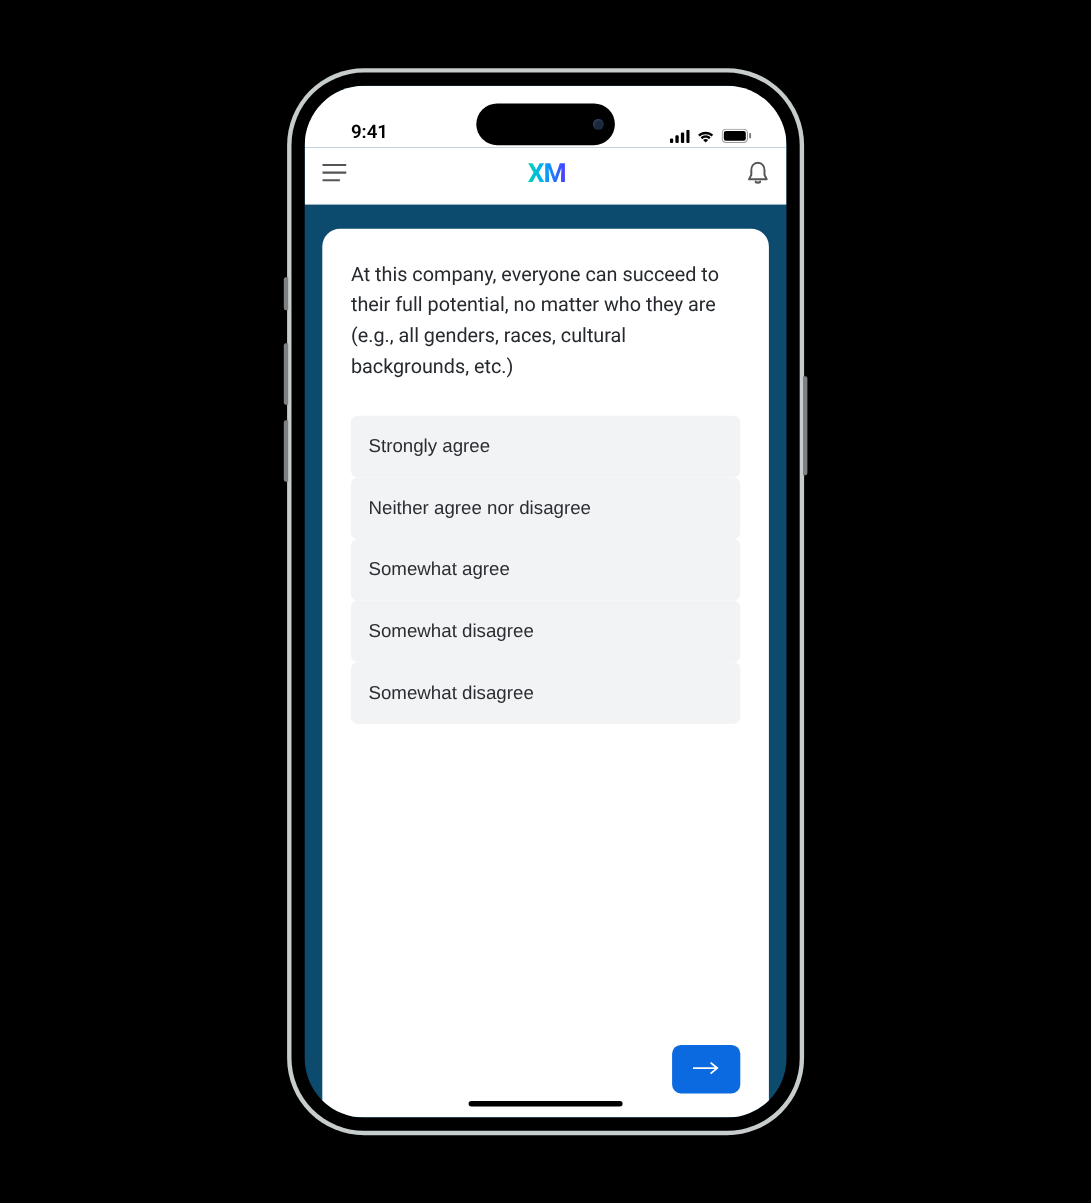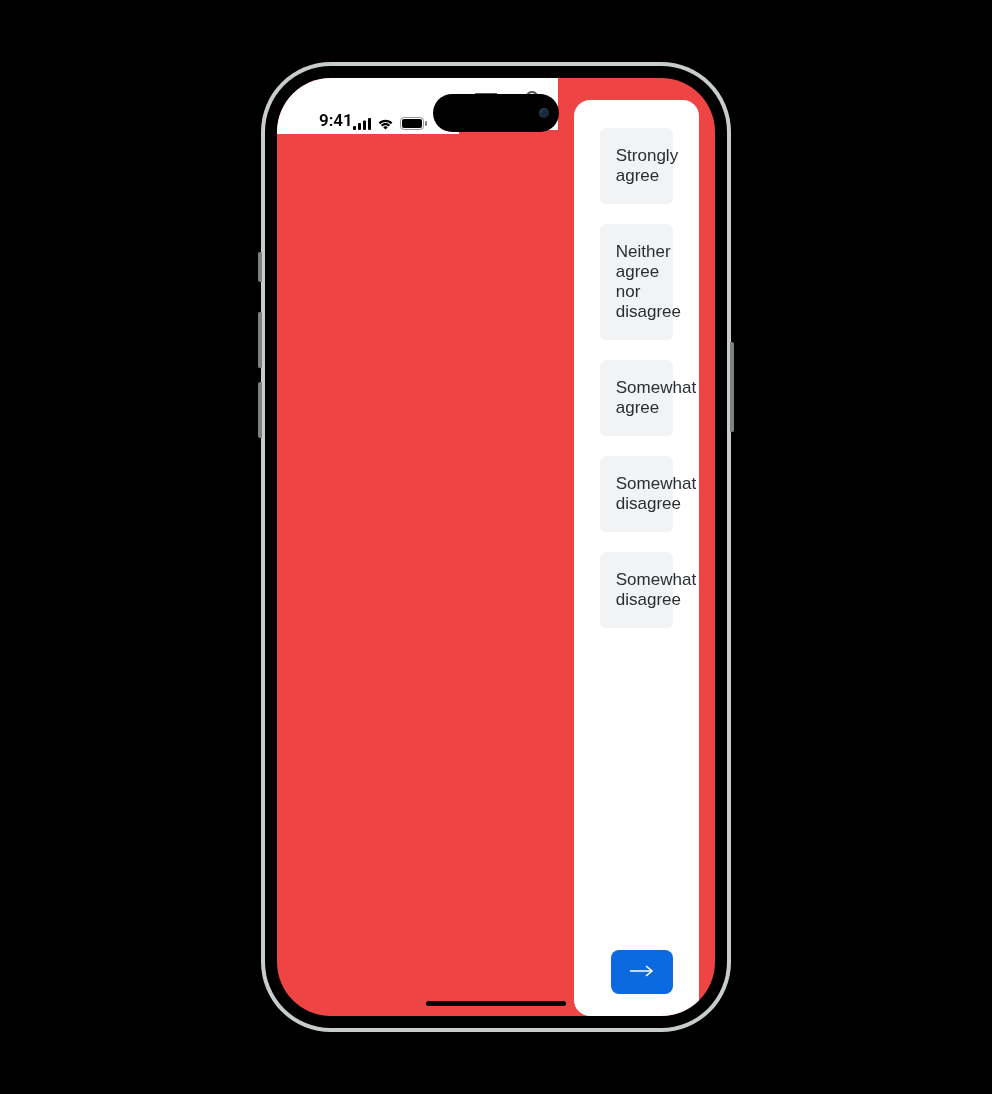--- a/index.html
+++ b/index.html
@@ -35,11 +35,12 @@
   .screen {
     width: 100%;
     height: 100%;
-    background: #ef4444;
+    background: #0c4a6e;
     border-radius: 54px;
     overflow: hidden;
     position: relative;
     display: flex;
+    flex-direction: column;
   }
   .dynamic-island {
     position: absolute;

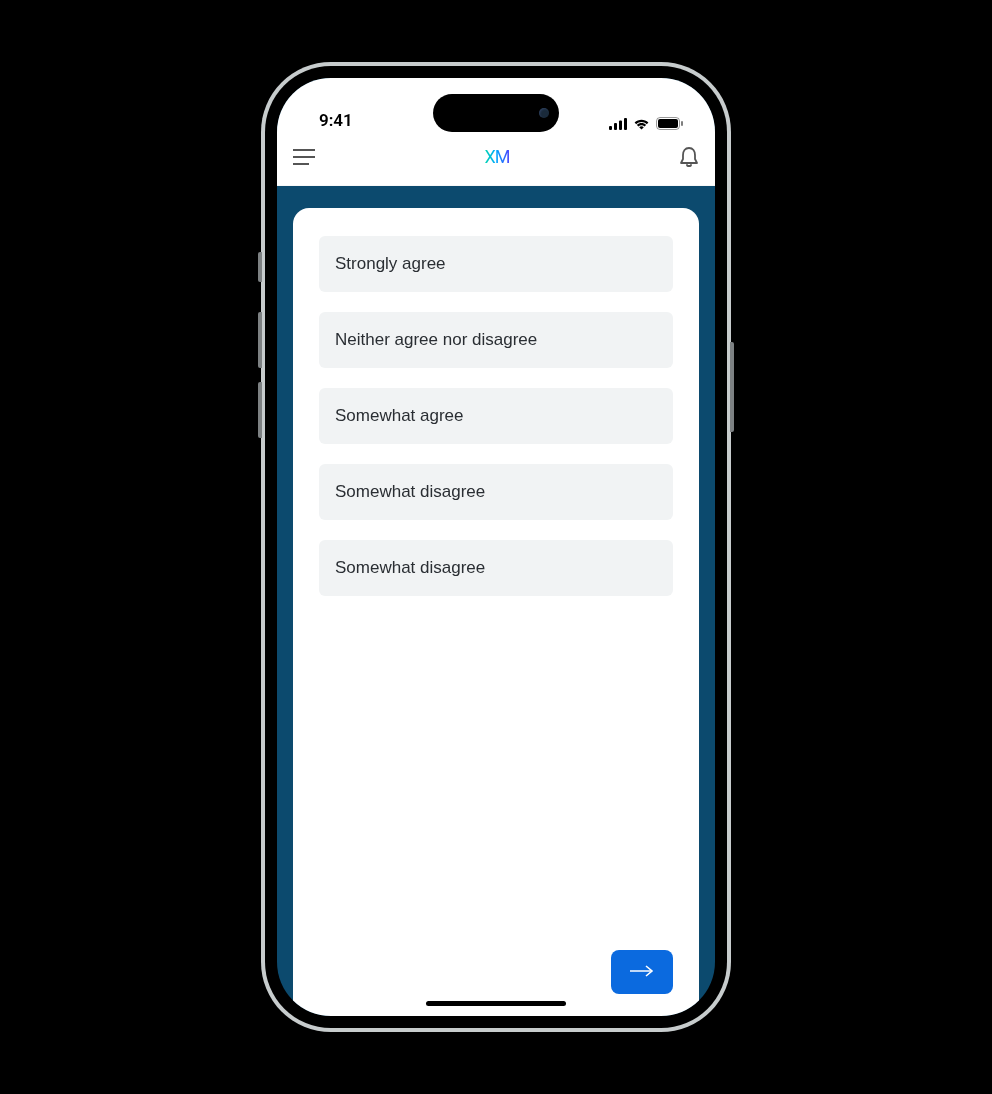--- a/index.html
+++ b/index.html
@@ -84,8 +84,8 @@
   }
   .menu-icon svg, .bell-icon svg, .signal-icons svg { display:block; }
   .logo {
-    font-weight: 400;
-    font-size: 18px;
+    font-weight: 700;
+    font-size: 24px;
     background: linear-gradient(90deg, #00d4b1 0%, #00a8ff 45%, #4b3cff 100%);
     -webkit-background-clip: text;
     background-clip: text;

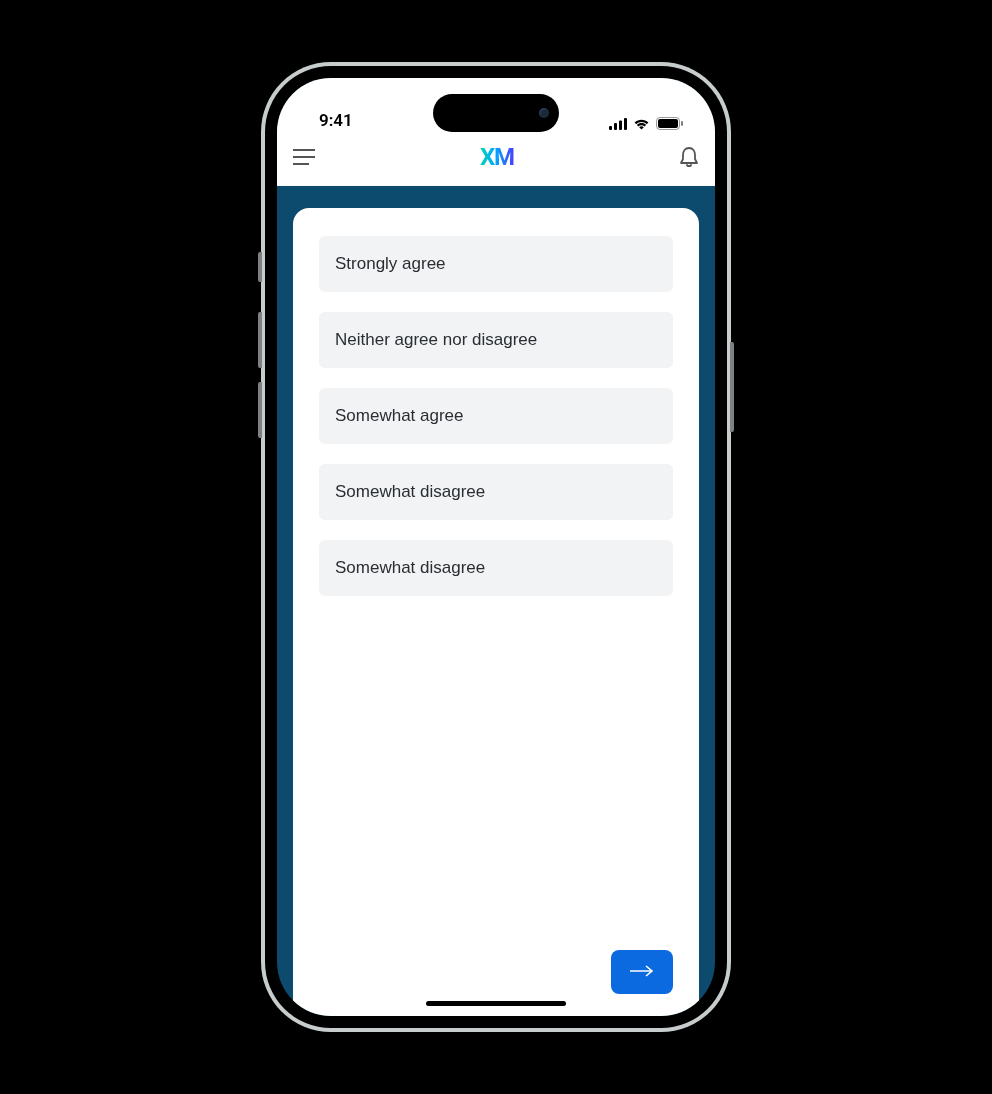--- a/index.html
+++ b/index.html
@@ -207,6 +207,7 @@
 
       <div class="content-area">
         <div class="card">
+          <p class="question-text">At this company, everyone can succeed to their full potential, no matter who they are (e.g., all genders, races, cultural backgrounds, etc.)</p>
           <div class="options">
             <button class="option">Strongly agree</button>
             <button class="option">Neither agree nor disagree</button>

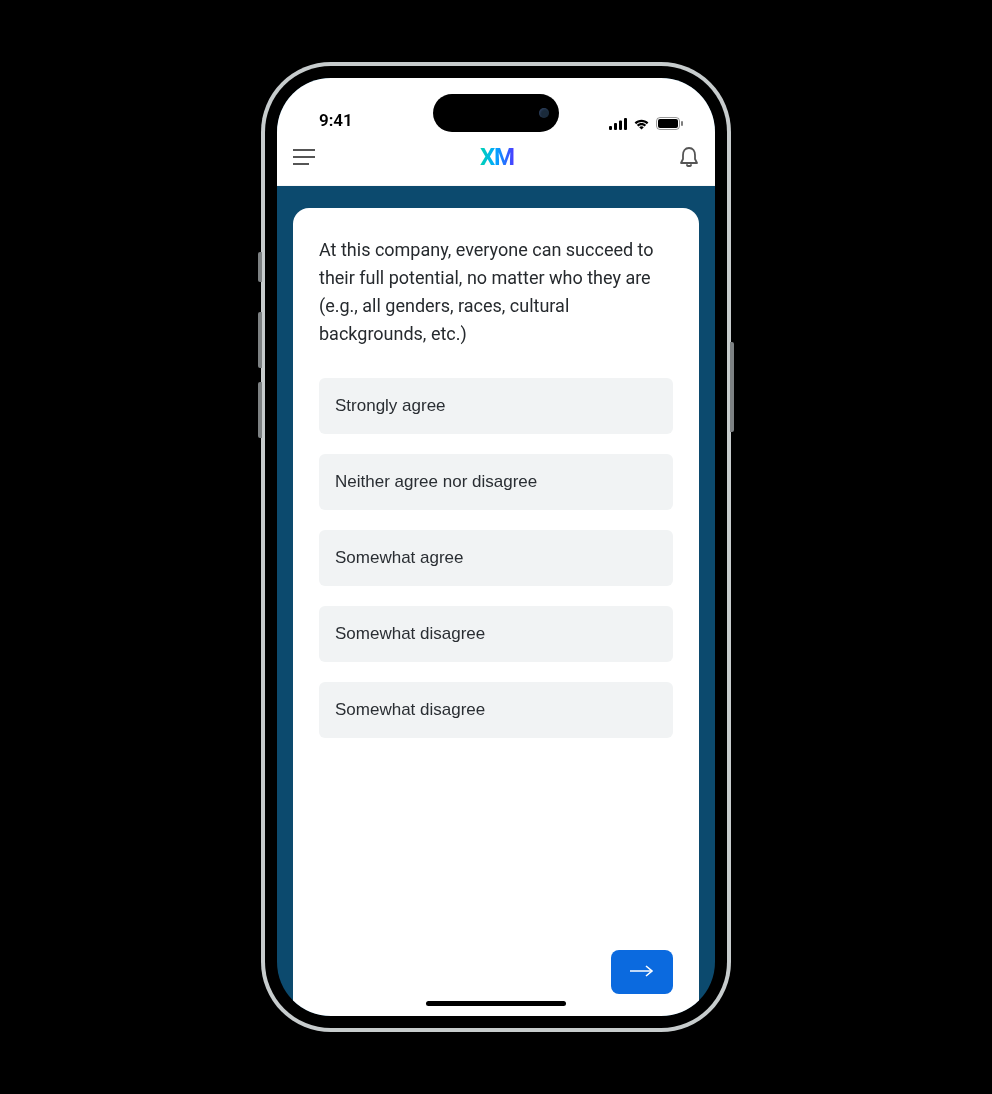--- a/index.html
+++ b/index.html
@@ -111,7 +111,7 @@
     color: #262a2e;
     margin-bottom: 30px;
   }
-  .options { display:flex; flex-direction:column; gap:20px; }
+  .options { display:flex; flex-direction:column; }
   .option {
     background: #f1f3f4;
     border-radius: 6px;

